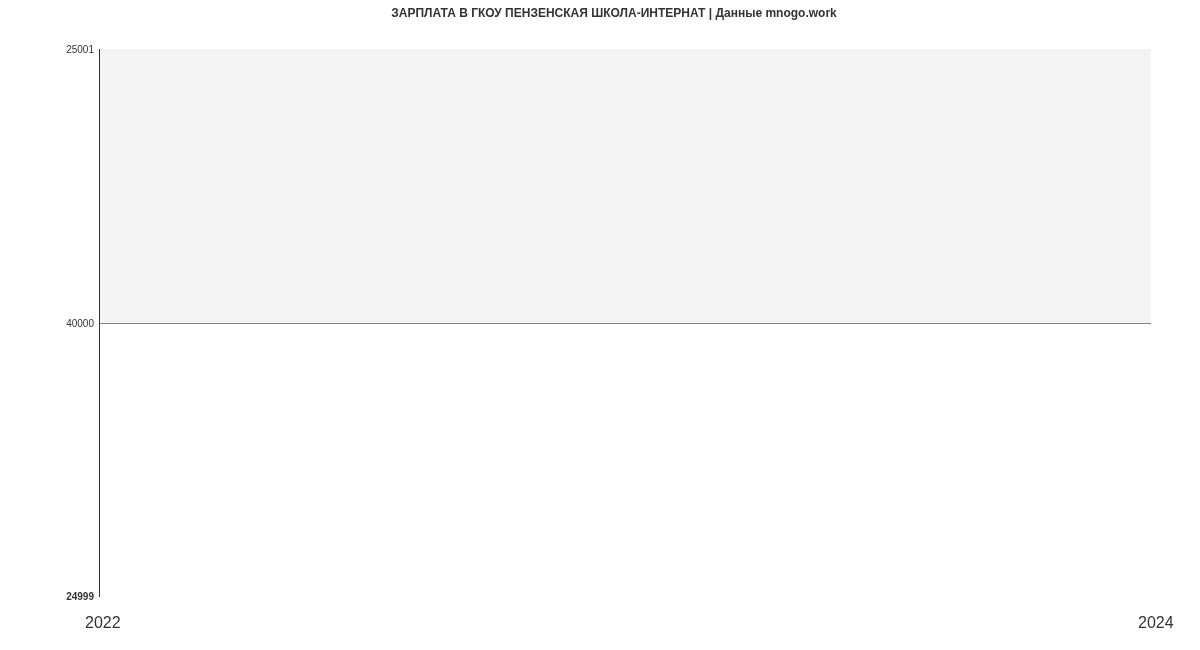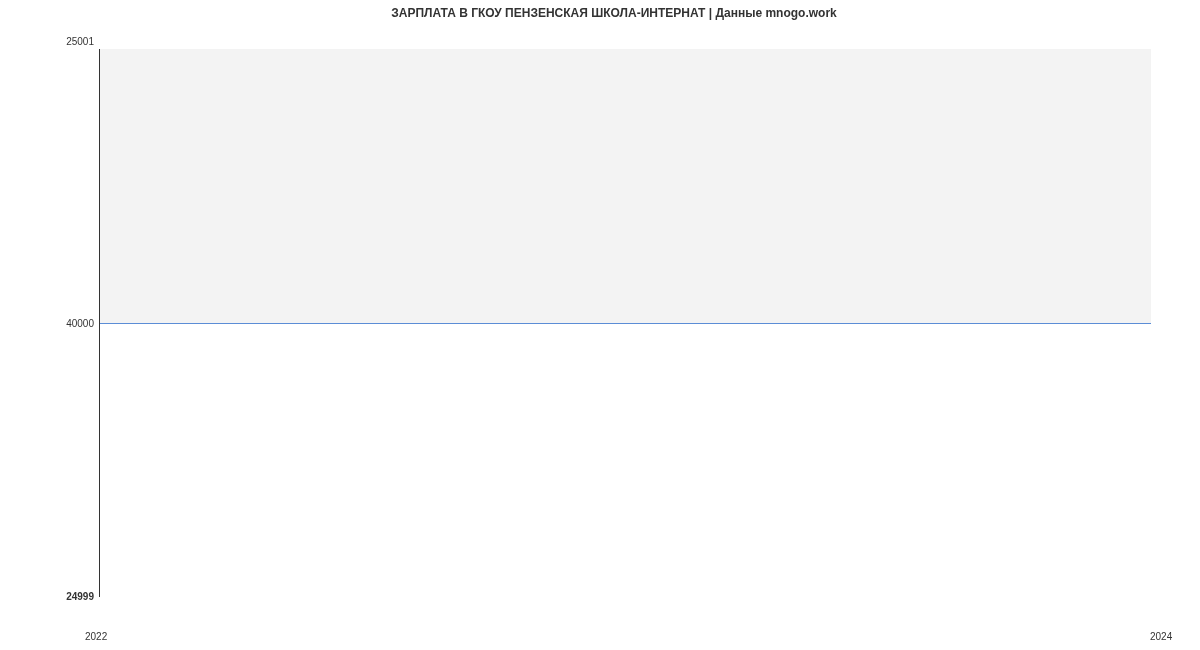--- a/index.html
+++ b/index.html
@@ -73,7 +73,7 @@
       width: 60px;
     }
     .y-tick-25001 {
-      top: 36px;
+      top: 44px;
     }
     .y-tick-25000 {
       top: 318px;

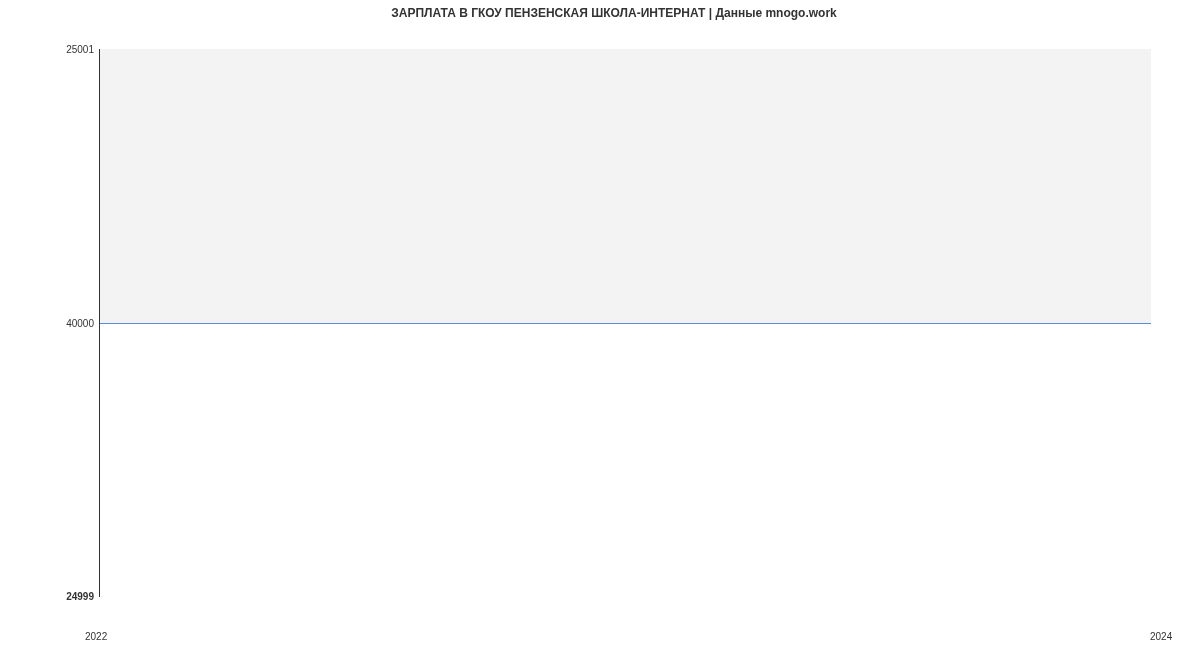--- a/index.html
+++ b/index.html
@@ -84,8 +84,8 @@
     }
     .x-tick-label {
       position: absolute;
-      top: 631px;
-      font-size: 10px;
+      top: 614px;
+      font-size: 16px;
       color: #333;
     }
     .x-tick-2022 {

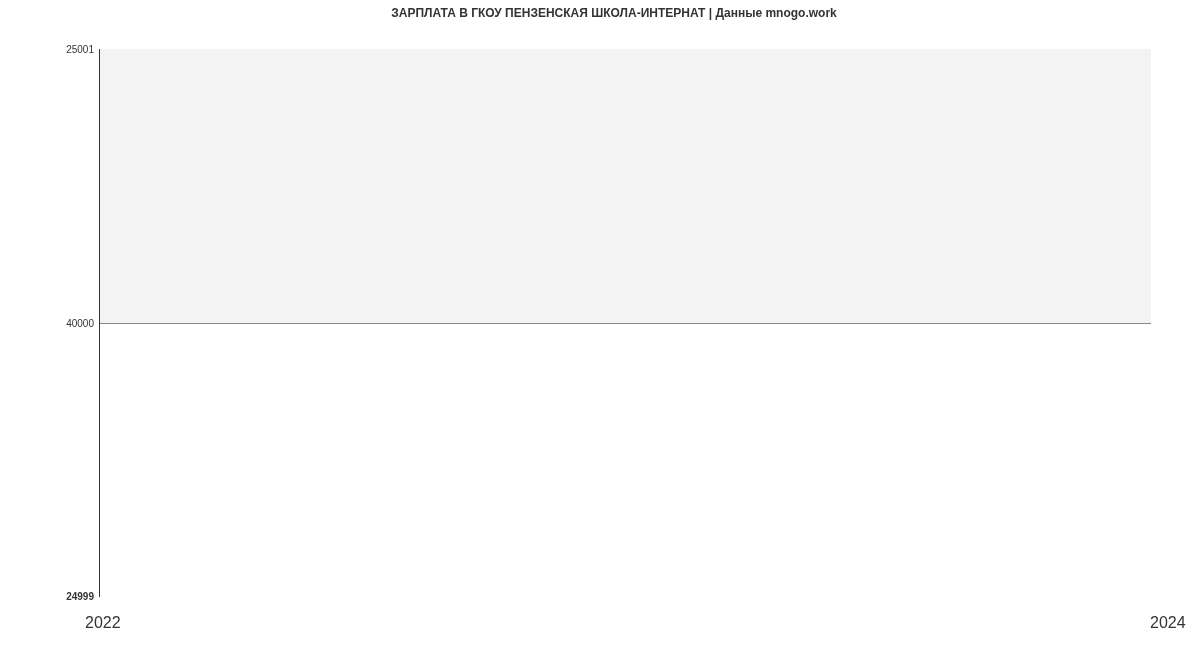--- a/index.html
+++ b/index.html
@@ -93,7 +93,6 @@
     }
     .x-tick-2024 {
       left: 1138px;
-      margin-left: 12px;
     }
   </style>
 </head>

